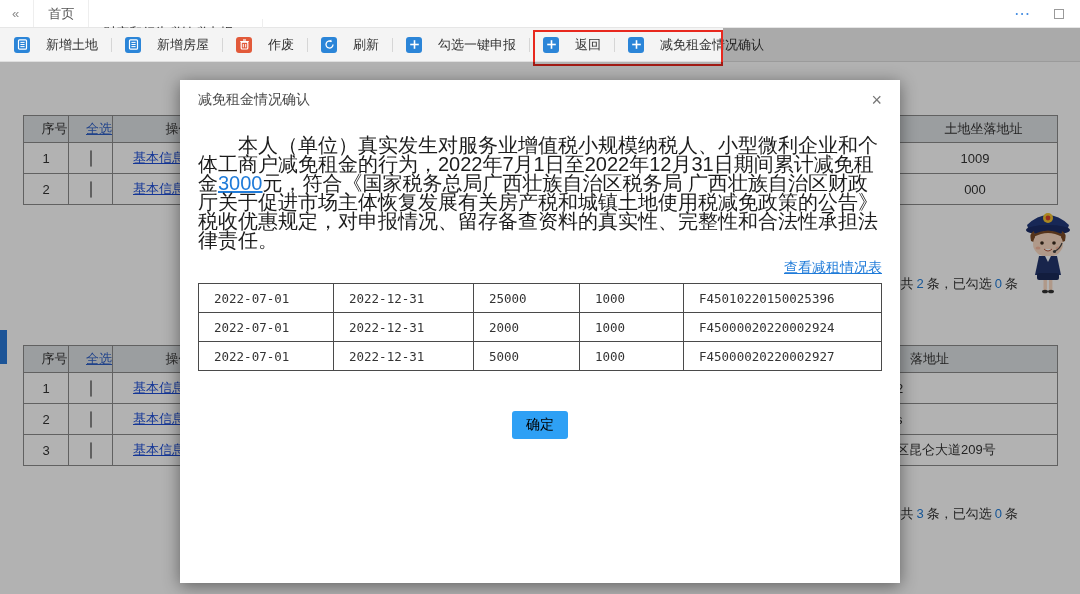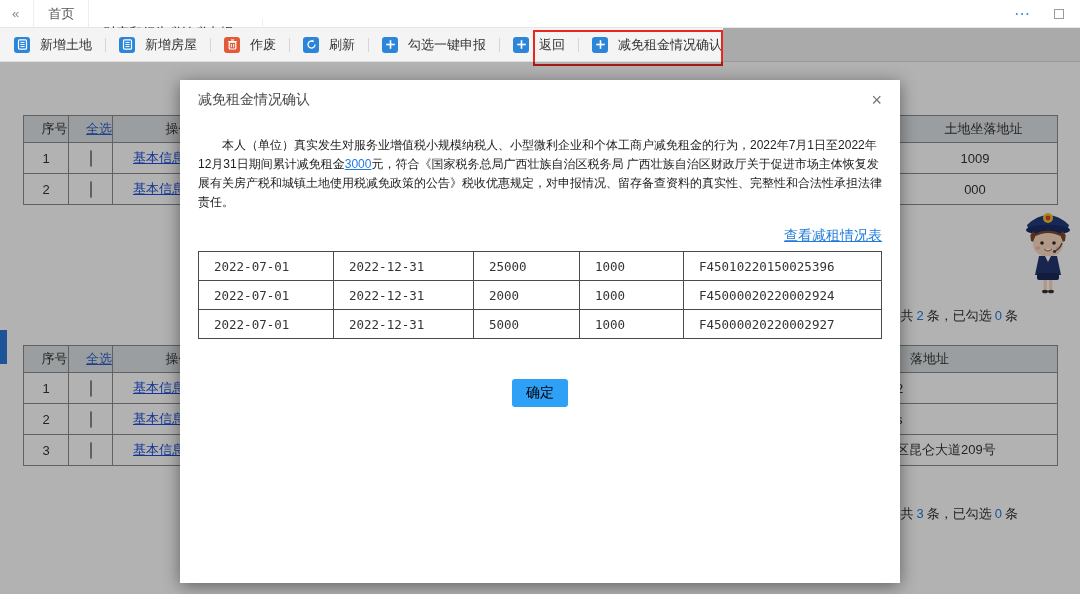--- a/index.html
+++ b/index.html
@@ -23,7 +23,7 @@
   .toolbar { position:absolute; left:0; top:28px; width:1080px; height:34px; background:#f4f4f4;
              border-bottom:1px solid #dedede; display:flex; align-items:center; padding-left:14px;
              font-size:13px; color:#333; overflow:visible; }
-  .tbtn { display:flex; align-items:center; gap:10px; margin-right:13px; cursor:pointer; white-space:nowrap; }
+  .tbtn { display:flex; align-items:center; gap:16px; margin-right:13px; cursor:pointer; white-space:nowrap; }
   .ticon { width:16px; height:16px; border-radius:3px; display:flex; align-items:center; justify-content:center; flex:0 0 16px; }
   .ticon.blue { background:#2b85d8; }
   .ticon.red  { background:#e25a3a; }

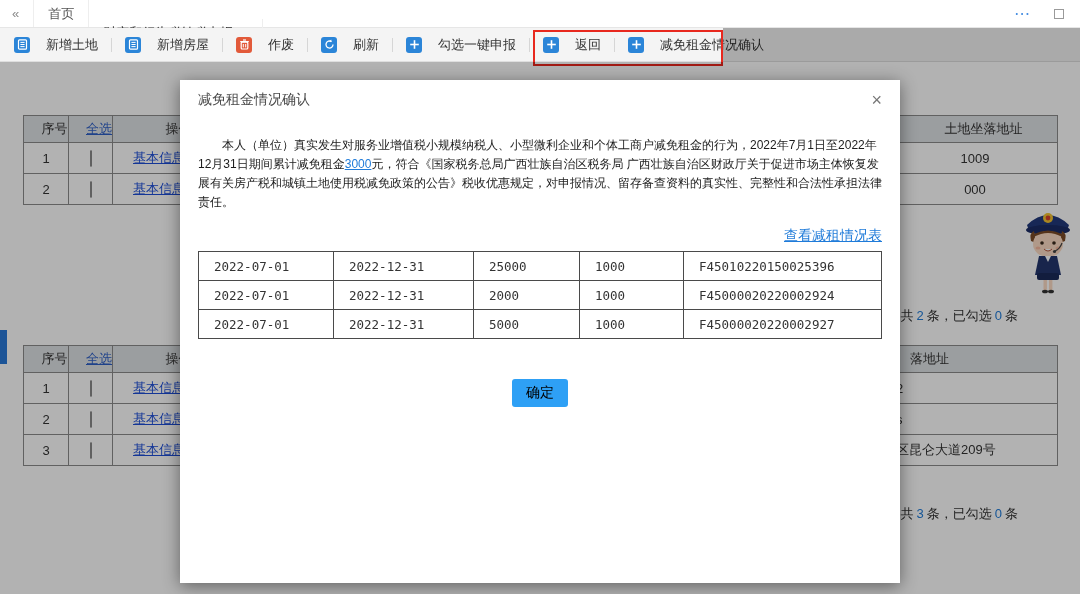--- a/index.html
+++ b/index.html
@@ -67,7 +67,7 @@
   .m-title { font-size:14px; color:#4a4a4a; }
   .m-close { margin-left:auto; font-size:18px; color:#777; cursor:pointer; line-height:18px; }
   .m-body { padding:0 18px; }
-  .m-body p { font-size:12px; line-height:19px; color:#1c1c1c; text-indent:2em; }
+  .m-body p { font-size:20px; line-height:19px; color:#1c1c1c; text-indent:2em; }
   .p1 { margin-top:16px; }
   .p2 { margin-top:8px; }
   a.inline-link { color:#1f7bd9; text-decoration:underline; cursor:pointer; }

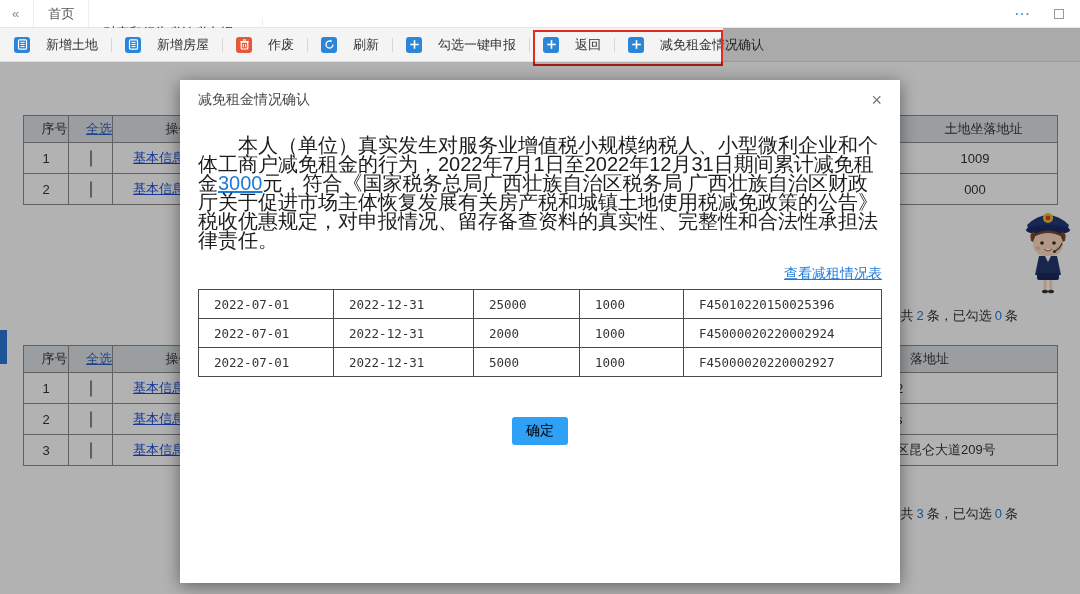--- a/index.html
+++ b/index.html
@@ -71,7 +71,7 @@
   .p1 { margin-top:16px; }
   .p2 { margin-top:8px; }
   a.inline-link { color:#1f7bd9; text-decoration:underline; cursor:pointer; }
-  .view-row { text-align:right; margin-top:14px; }
+  .view-row { text-align:right; margin-top:8px; }
   .view-row a { font-size:14px; }
   table.mtab { width:100%; border-collapse:collapse; table-layout:fixed; margin-top:6px; font-size:13px; color:#333; }
   table.mtab th, table.mtab td { border:1px solid #4a4a4a; }

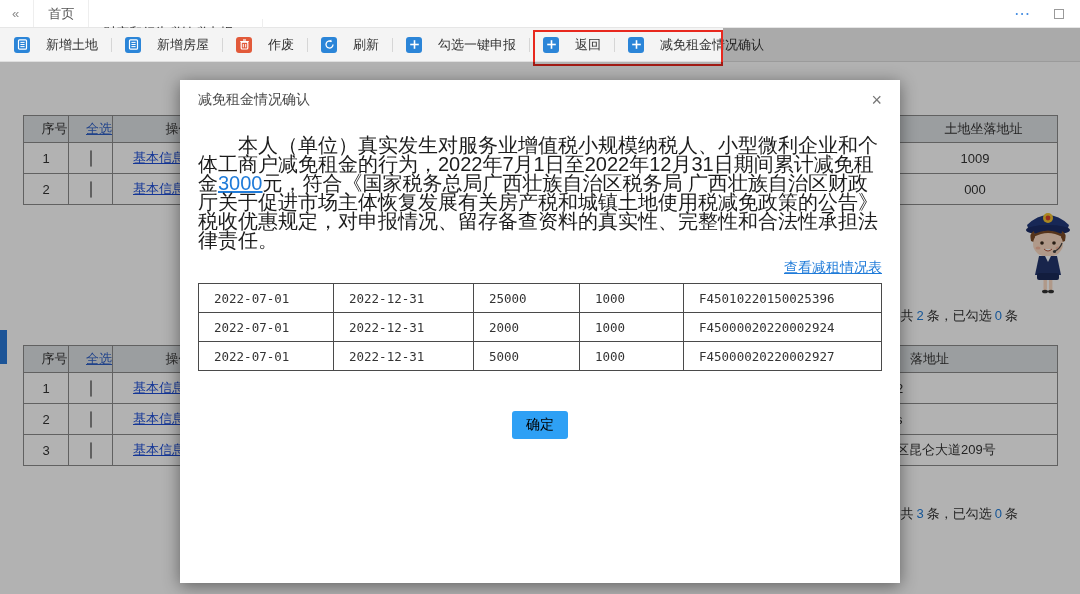--- a/index.html
+++ b/index.html
@@ -54,7 +54,7 @@
   th .sel-all { color:#2d5fc6; text-decoration:underline; cursor:pointer; }
   .addr-left { text-align:left !important; padding-left:3px; }
   .summary { position:absolute; right:62px; font-size:13px; color:#333; }
-  .sum-upper { top:213px;margin-top:32px; }
+  .sum-upper { top:213px; }
   .sum-lower { top:443px; }
   .summary .num { color:#1f7bd9; margin:0 3px; }
   .blue-handle { position:absolute; left:0; top:268px; width:7px; height:34px; background:#2979d9; }

